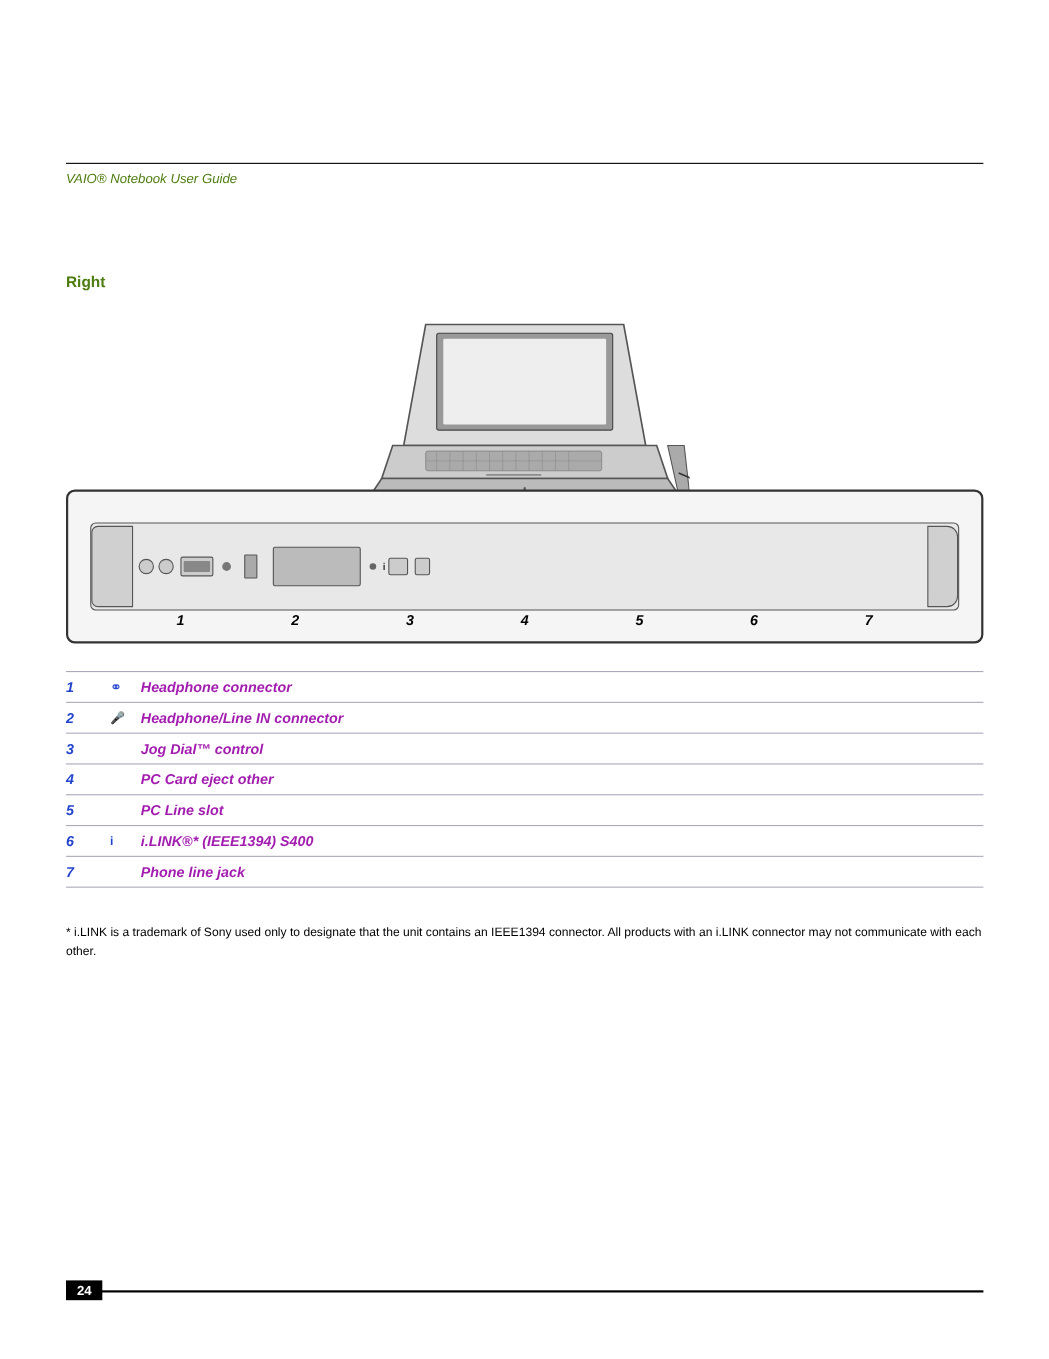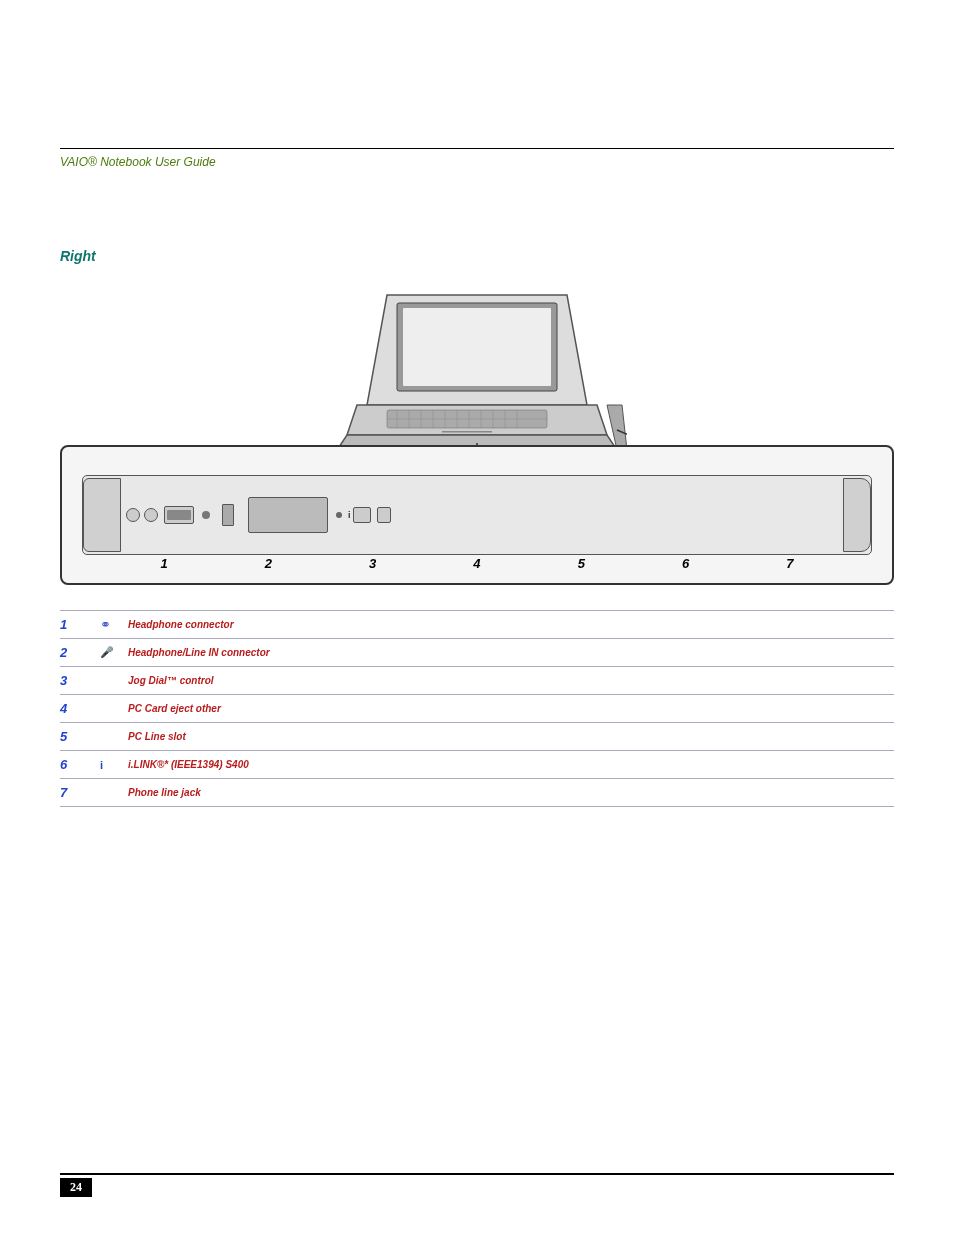--- a/index.html
+++ b/index.html
@@ -47,8 +47,7 @@
       left: 60px;
       font-size: 14px;
       font-weight: bold;
-      font-style: italic;
-      color: #0f766e;
+      color: #4d7c0f;
     }
 
     

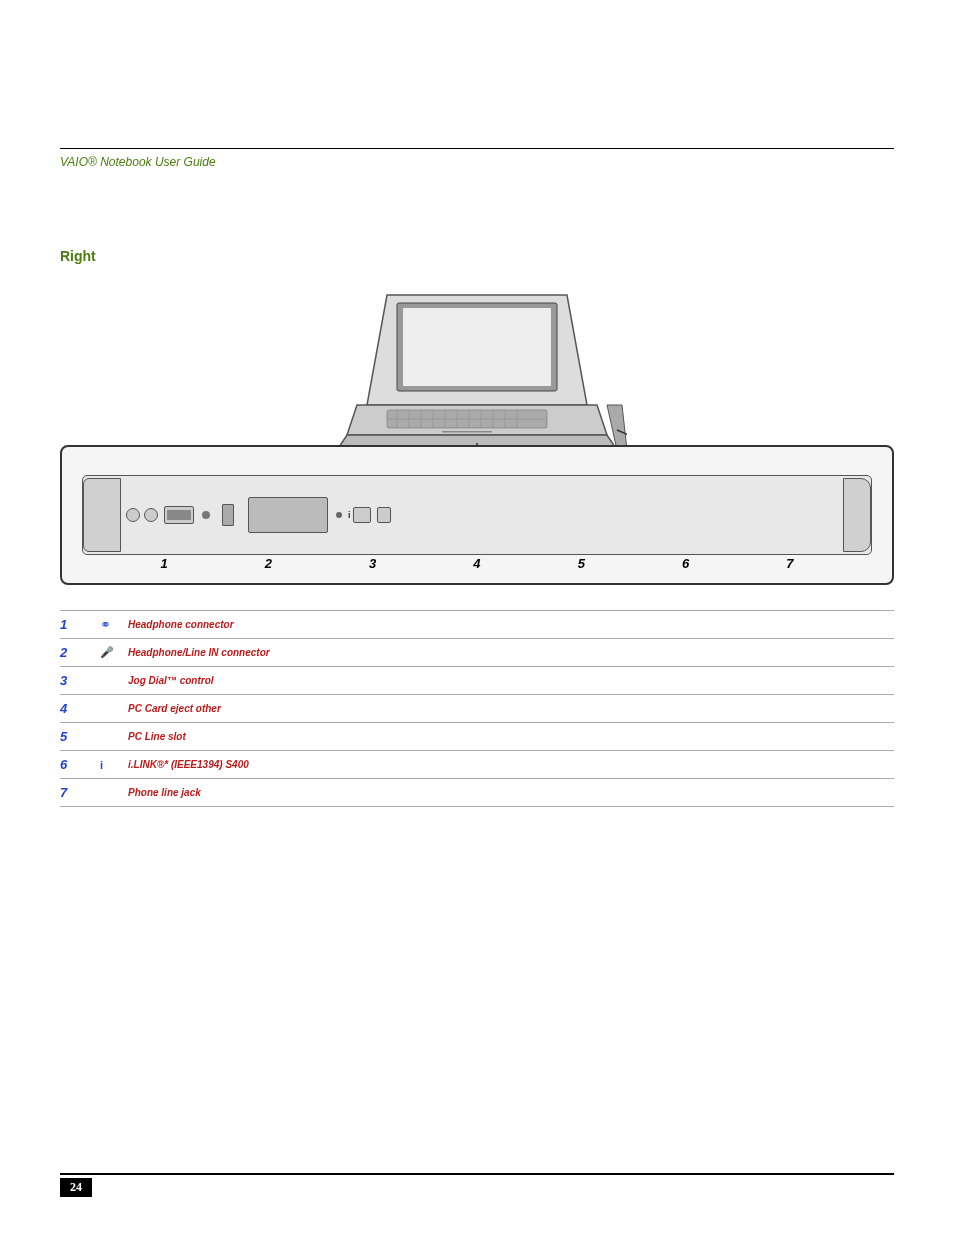--- a/index.html
+++ b/index.html
@@ -158,8 +158,8 @@
     .comp-label {
       font-style: italic;
       font-weight: bold;
-      color: #b91c1c;
-      font-size: 10px;
+      color: #a21caf;
+      font-size: 13px;
     }
 
     

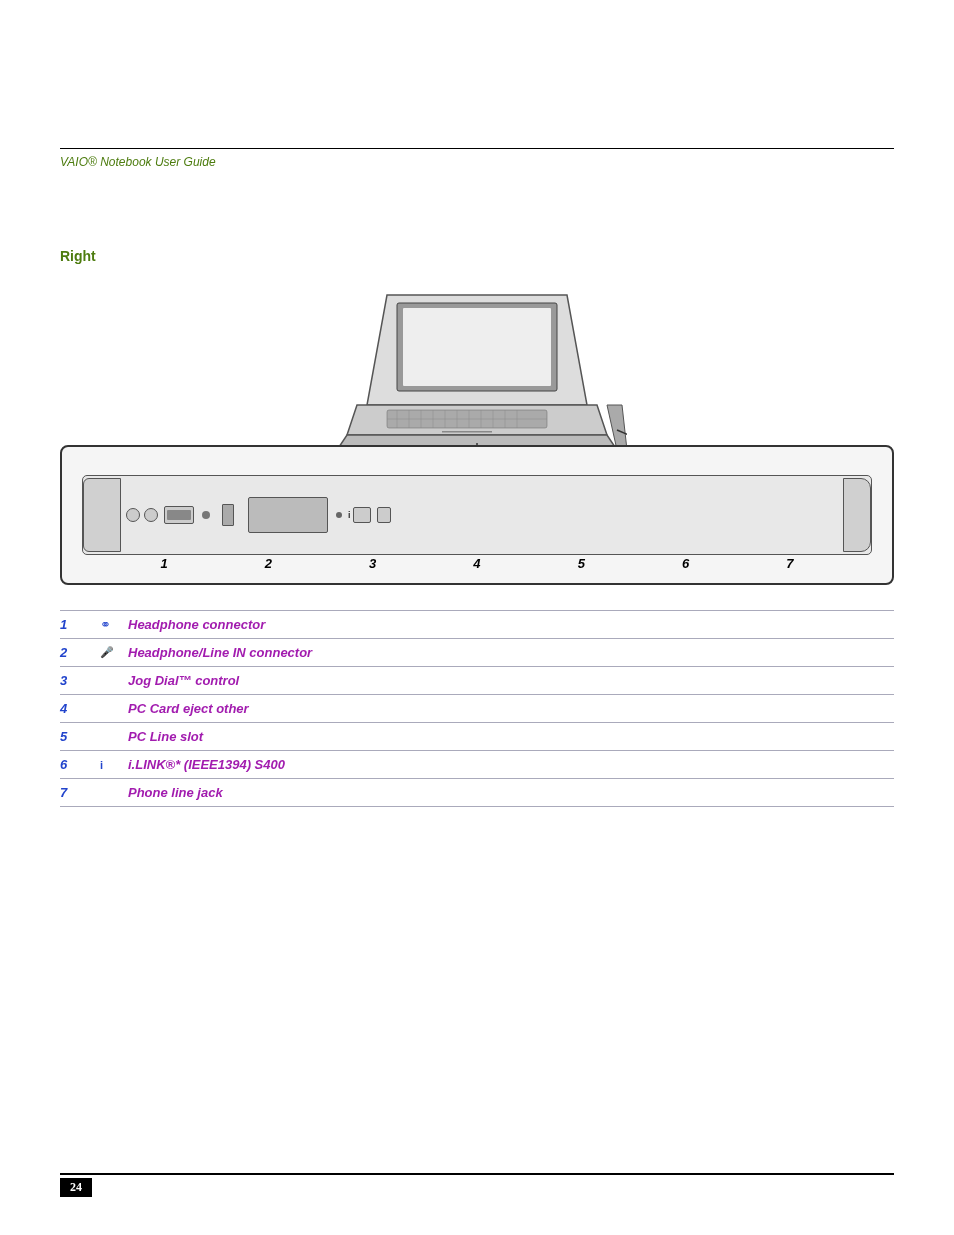--- a/index.html
+++ b/index.html
@@ -404,6 +404,7 @@
 
   </div>
 
+  <div class="footnote">* i.LINK is a trademark of Sony used only to designate that the unit contains an IEEE1394 connector. All products with an i.LINK connector may not communicate with each other.</div>
 
   <div class="bottom-rule"></div>
 

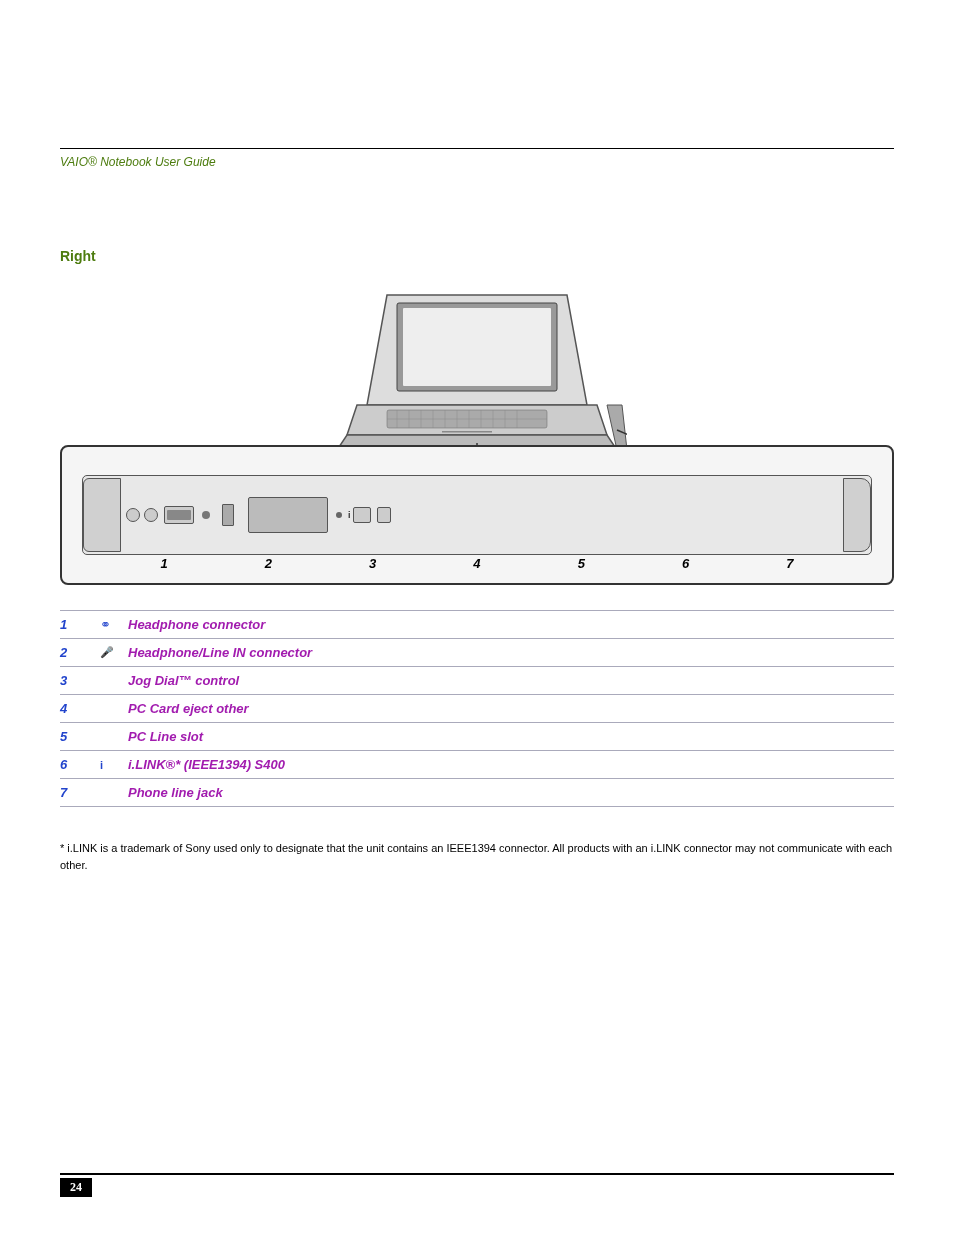--- a/index.html
+++ b/index.html
@@ -185,14 +185,13 @@
 
     .page-number-box {
       position: absolute;
-      bottom: 38px;
+      bottom: 53px;
       left: 60px;
       background: #000;
       color: #fff;
       font-size: 12px;
       font-weight: bold;
       padding: 2px 10px;
-      font-family: Liberation Serif, serif;
     }
     .port-circle {
       width: 14px;

